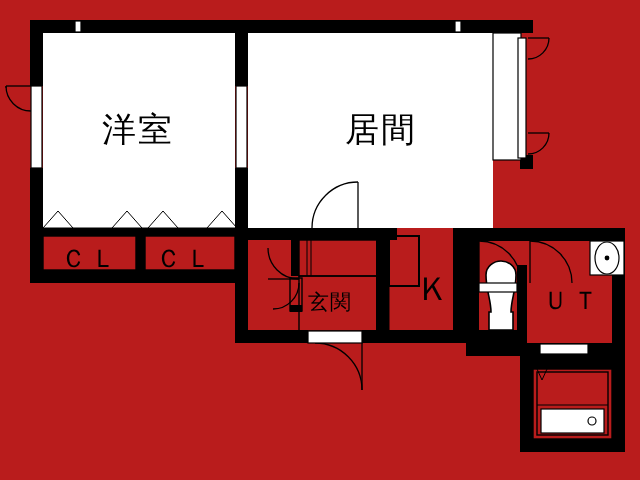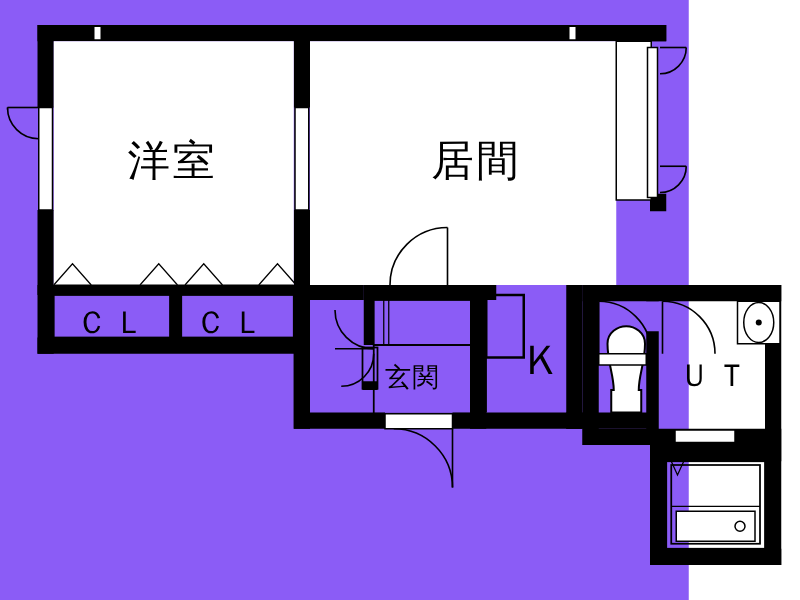--- a/index.html
+++ b/index.html
@@ -15,9 +15,9 @@
   }
   #floorplan-root {
     position: relative;
-    width: 551px;
+    width: 640px;
     height: 480px;
-    background: #8b5cf6;
+    background: #b91c1c;
   }
   svg#plan-svg {
     position: absolute;

